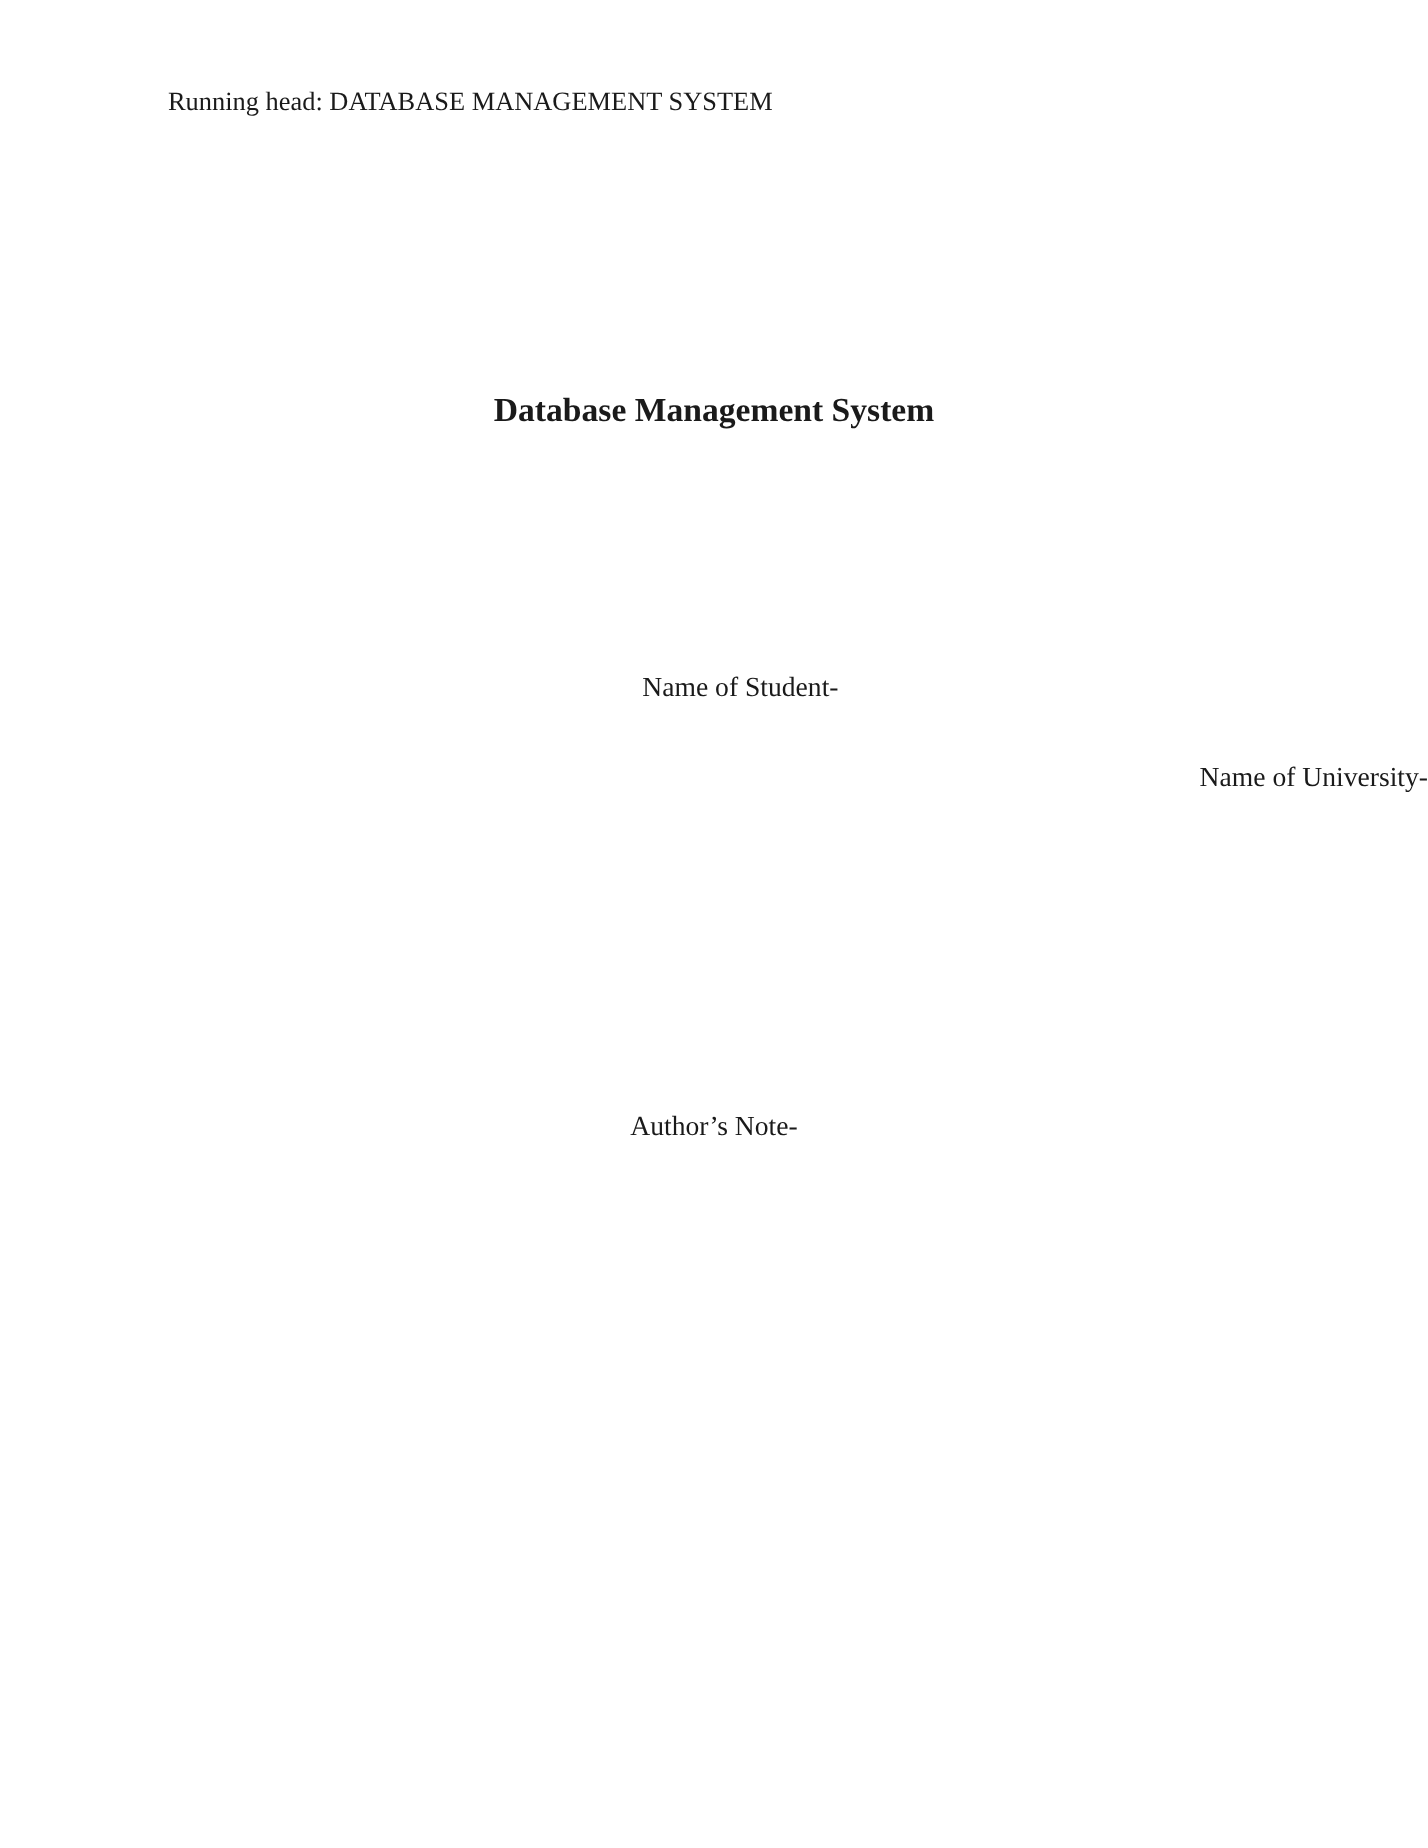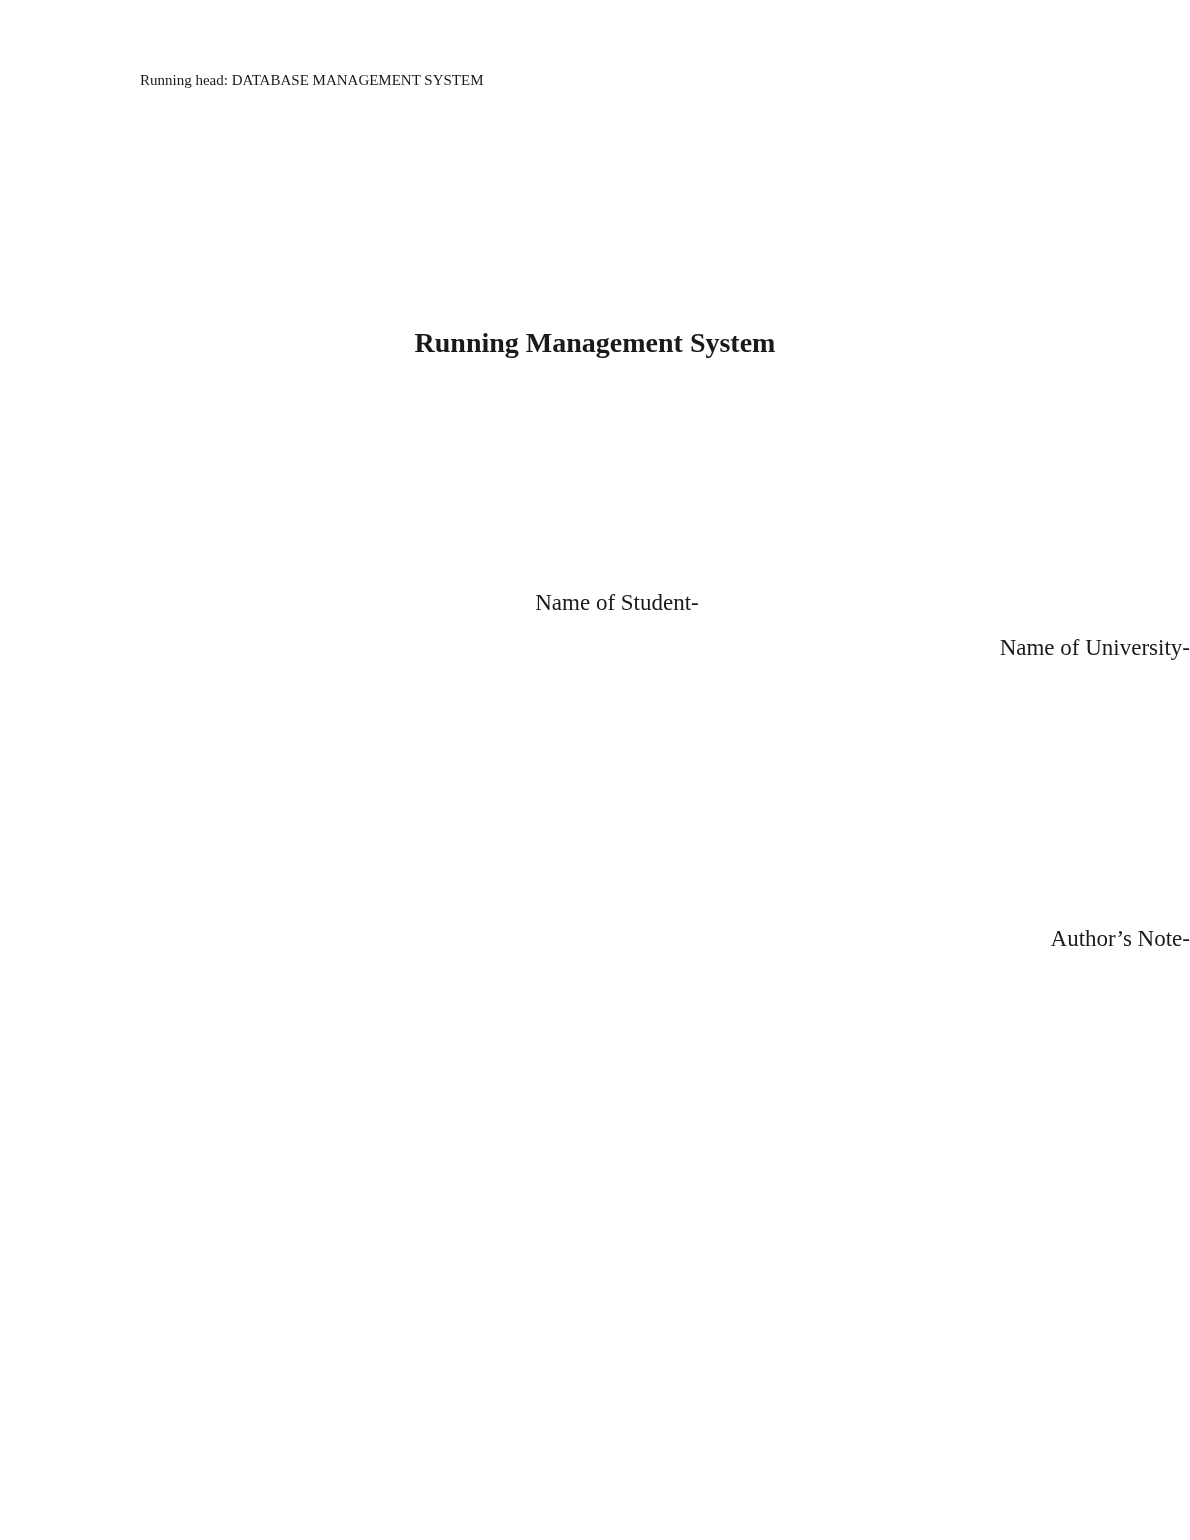--- a/index.html
+++ b/index.html
@@ -20,7 +20,7 @@
     position: absolute;
     top: 72px;
     left: 140px;
-    font-size: 15px;
+    font-size: 22px;
     line-height: 1.15;
     white-space: nowrap;
   }

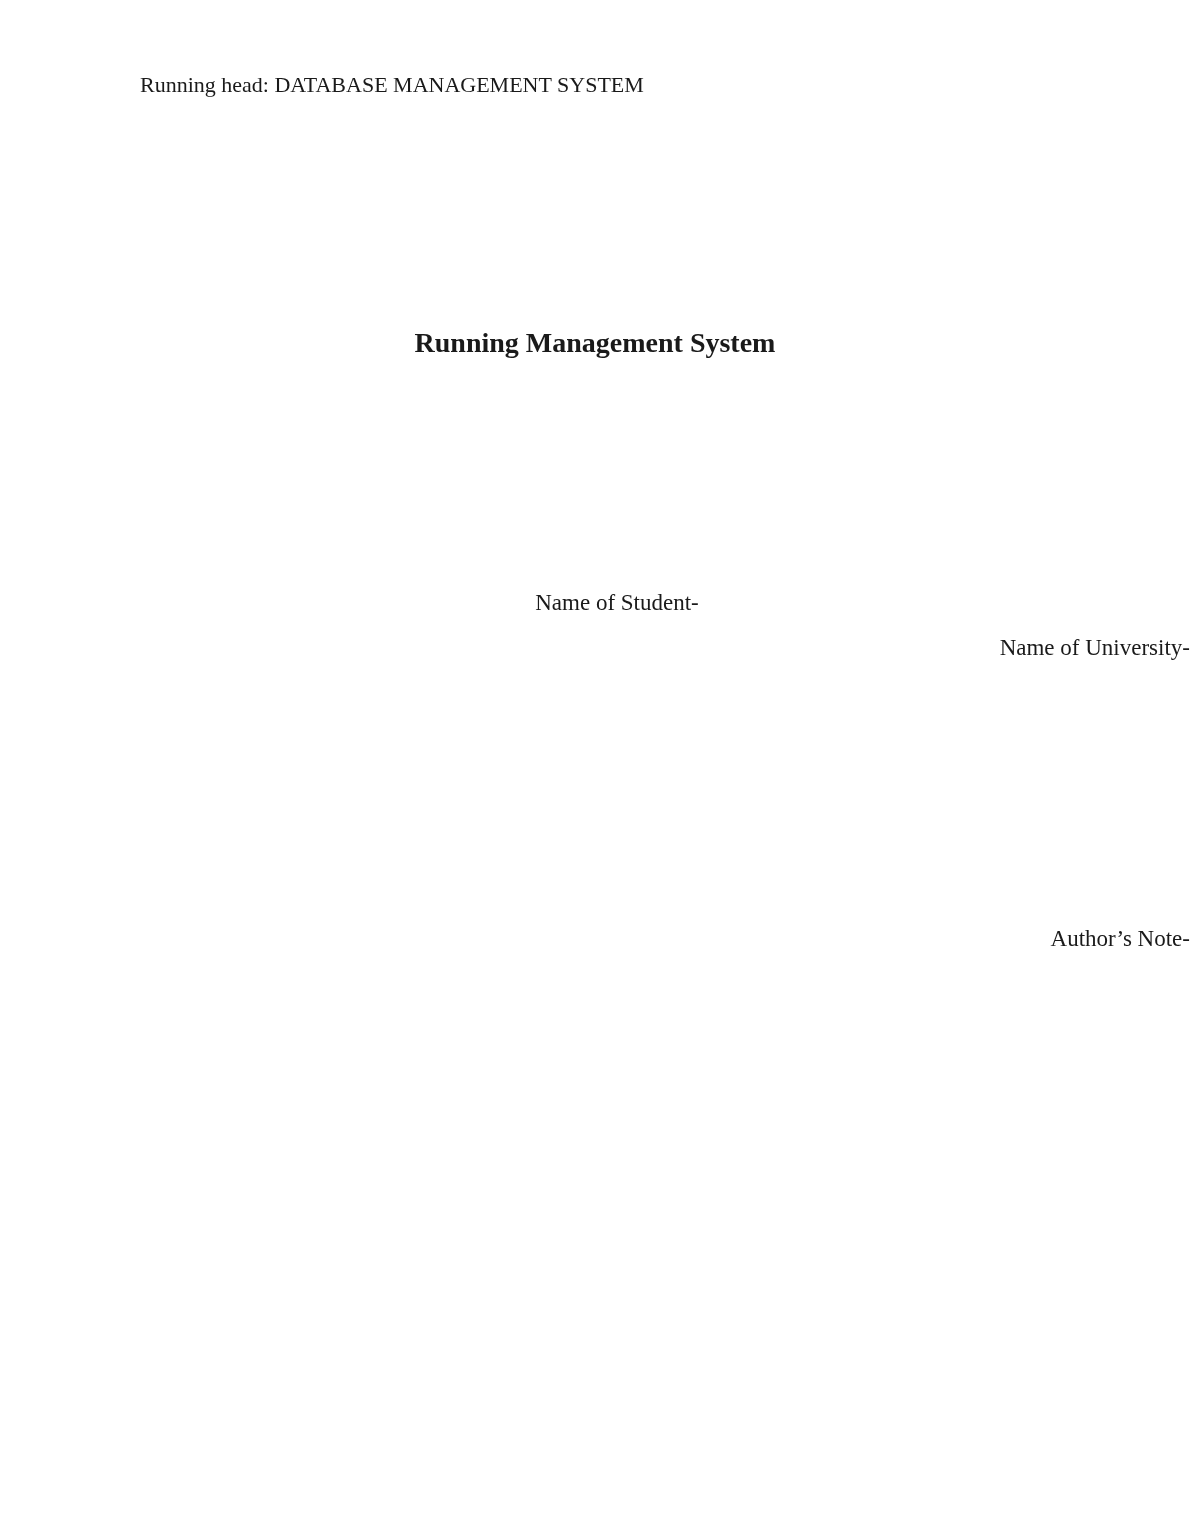--- a/index.html
+++ b/index.html
@@ -54,7 +54,7 @@
 
   <div class="running-head">Running head: DATABASE MANAGEMENT SYSTEM</div>
 
-  <h1 class="doc-title">Running Management System</h1>
+  <h1 class="doc-title">Database Management System</h1>
 
   <div class="center-line student-line">Name of Student-</div>
 

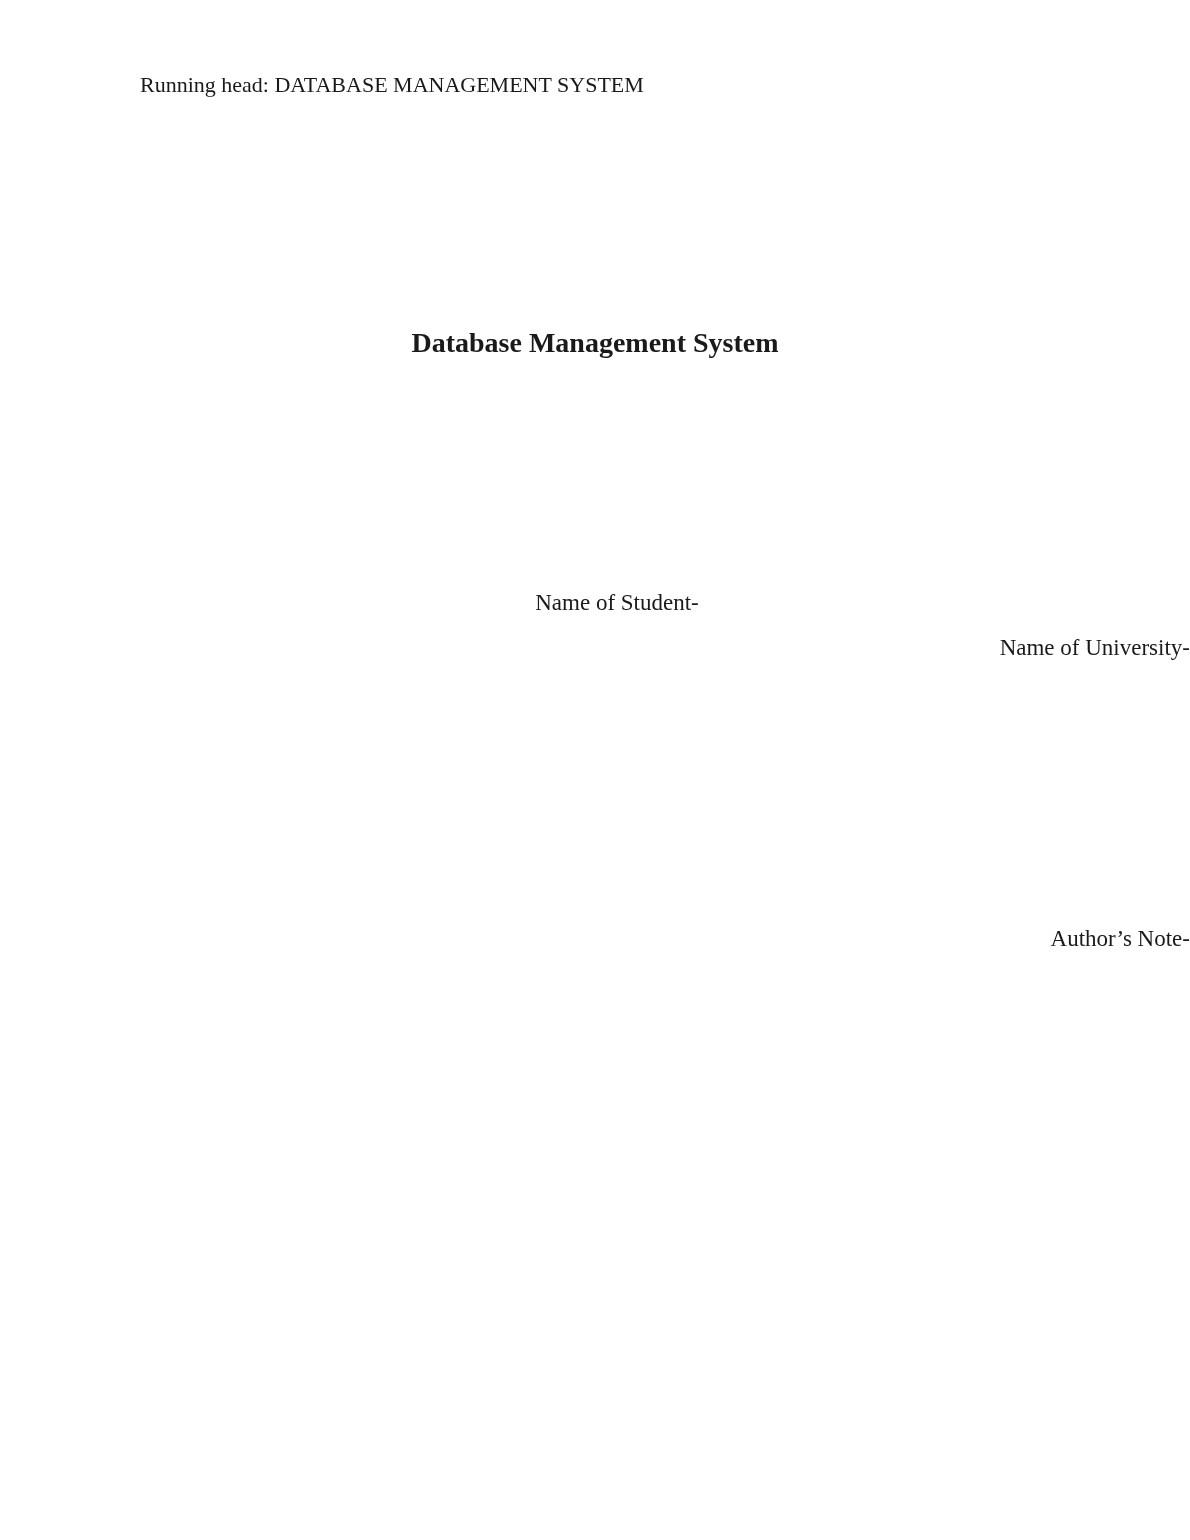--- a/index.html
+++ b/index.html
@@ -43,7 +43,7 @@
     font-size: 23px;
     line-height: 1.15;
   }
-  .student-line    { top: 590px; padding-left: 44px; }
+  .student-line    { top: 560px; padding-left: 44px; }
   .university-line { top: 635px; text-align: right; }
   .authors-note    { top: 926px; text-align: right; }
 </style>

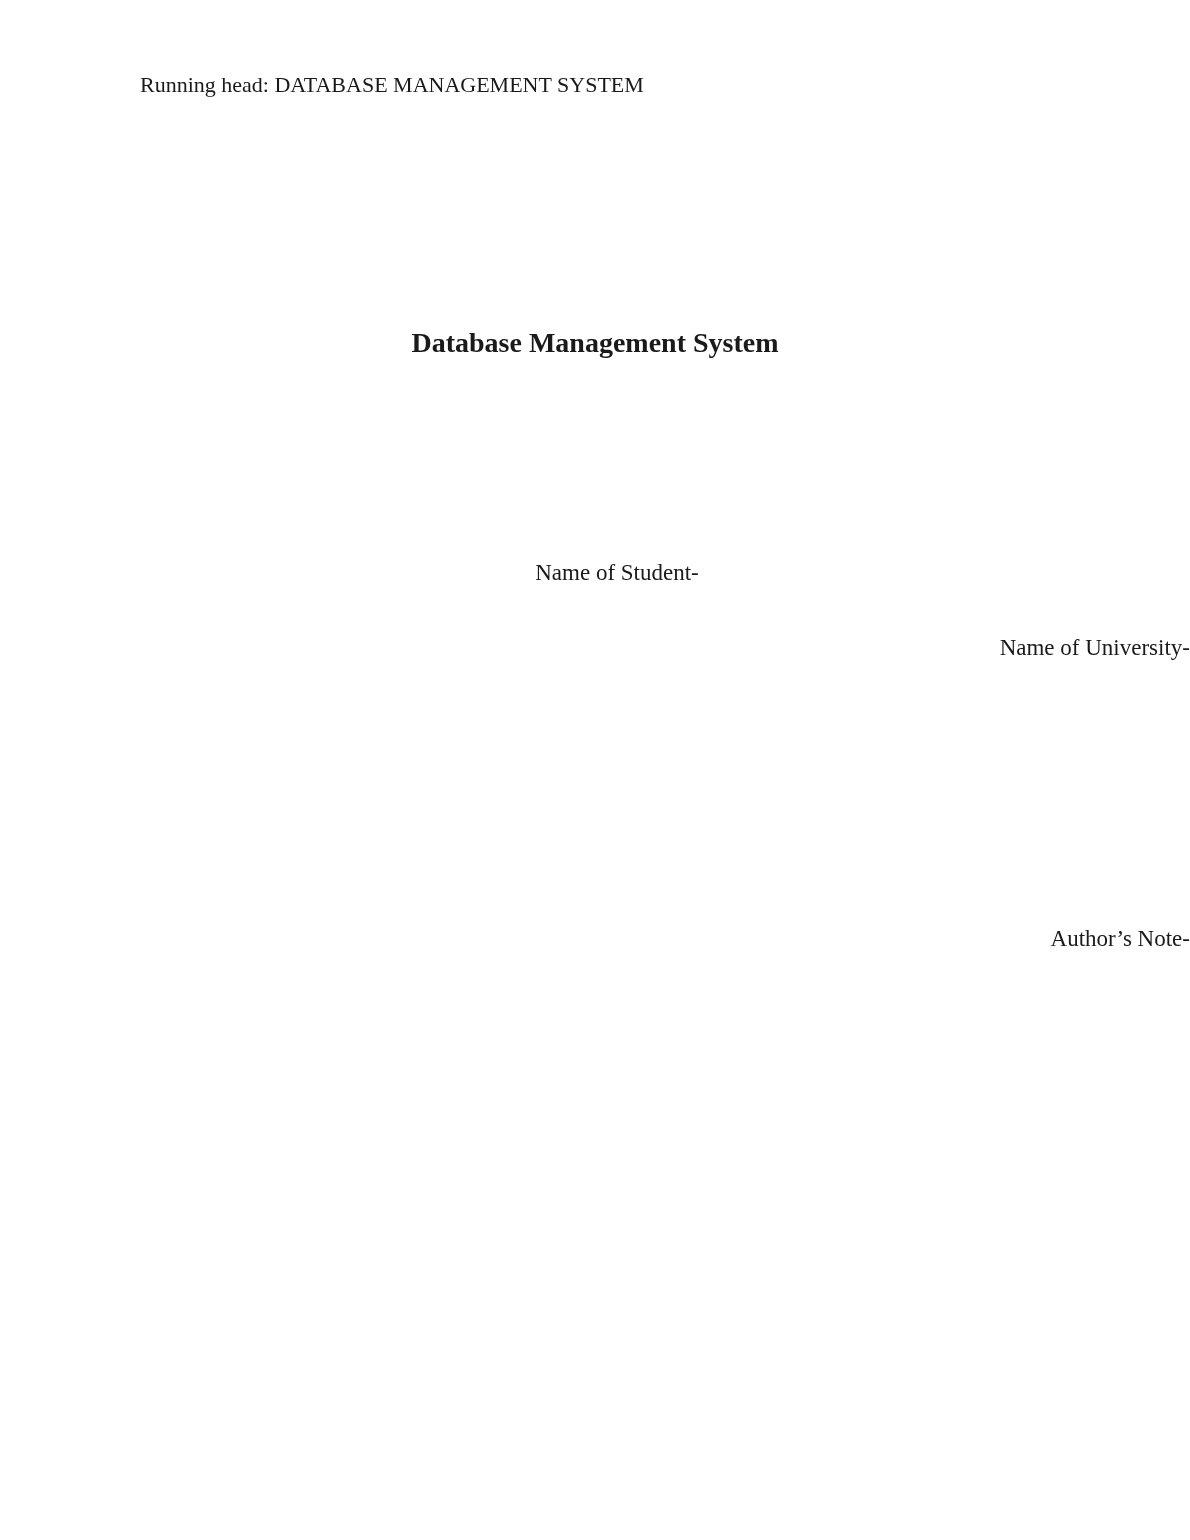--- a/index.html
+++ b/index.html
@@ -45,7 +45,7 @@
   }
   .student-line    { top: 560px; padding-left: 44px; }
   .university-line { top: 635px; text-align: right; }
-  .authors-note    { top: 926px; text-align: right; }
+  .authors-note    { top: 926px; }
 </style>
 </head>
 <body>

